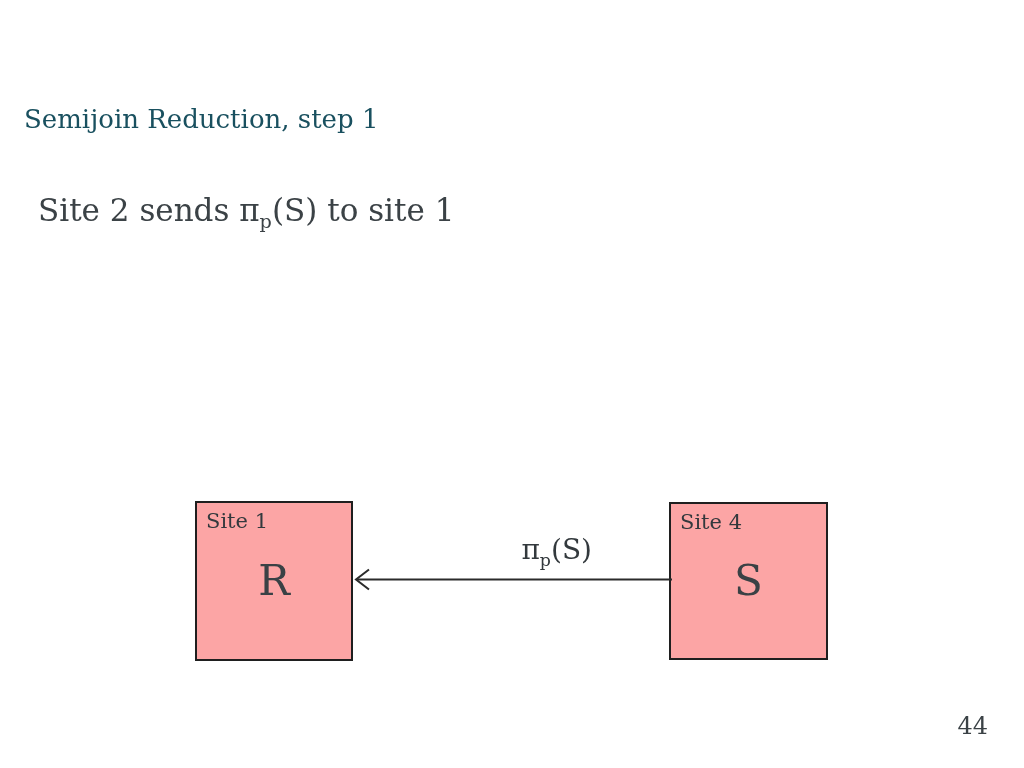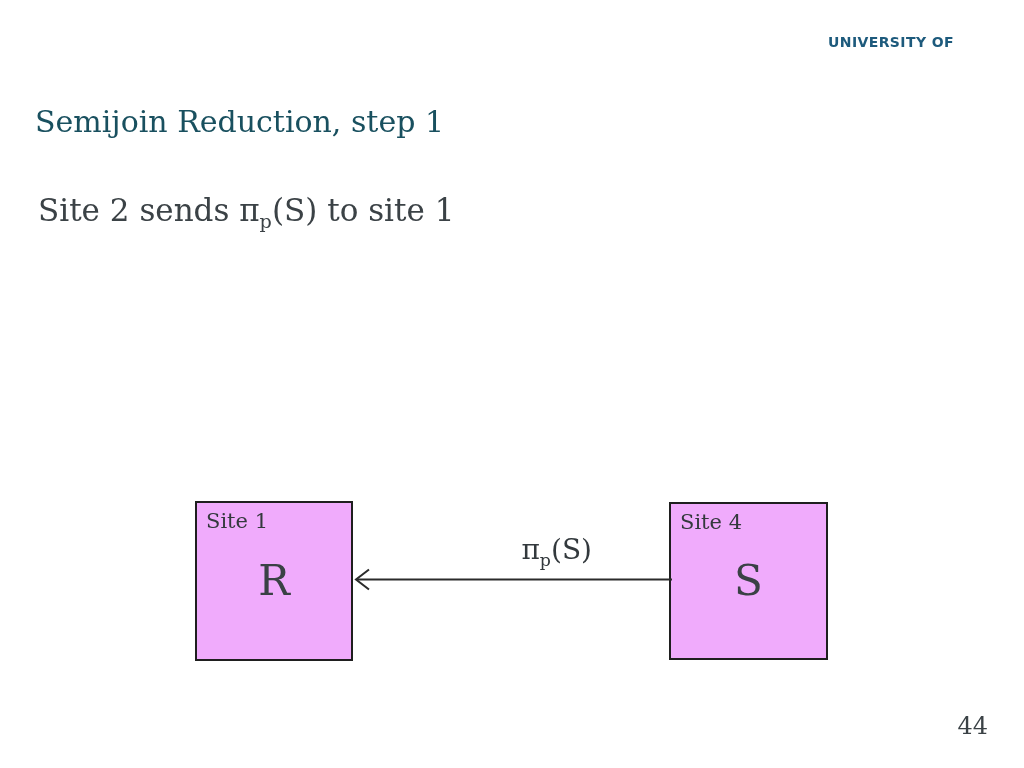--- a/index.html
+++ b/index.html
@@ -76,7 +76,6 @@
 <body>
 
 <div class="logo">
-  <div class="logo-top">UNIVERSITY OF</div>
 </div>
 
 <h1 class="title">Semijoin Reduction, step 1</h1>

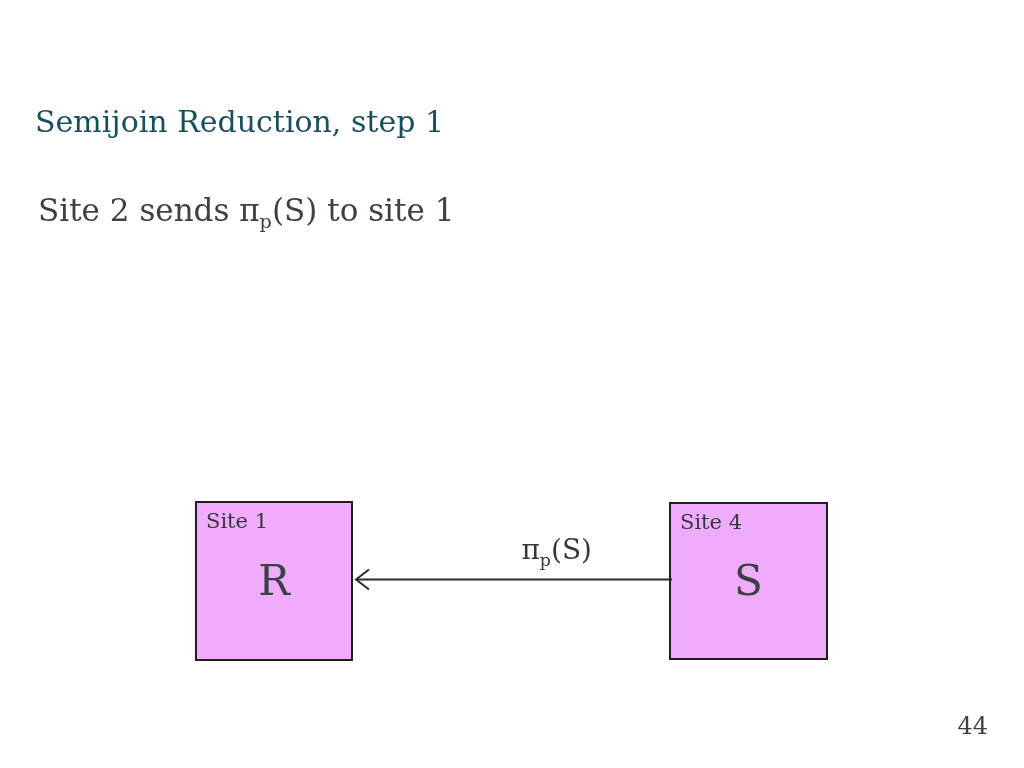--- a/index.html
+++ b/index.html
@@ -30,8 +30,8 @@
 
   
   .title{
-    position:absolute;left:35px;top:103px;margin:0;
-    font-size:30px;font-weight:400;line-height:1.25;
+    position:absolute;left:24px;top:103px;margin:0;
+    font-size:26px;font-weight:400;line-height:1.25;
     color:var(--color-title,#19505f);white-space:nowrap;
   }
   .subtitle{

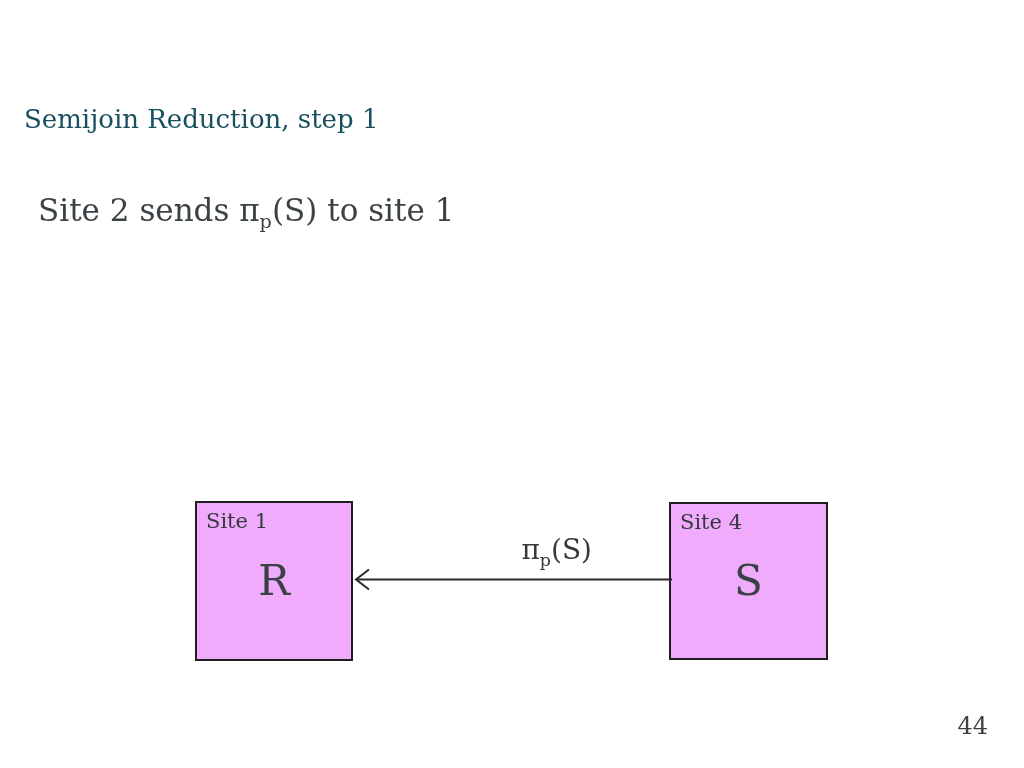--- a/index.html
+++ b/index.html
@@ -43,7 +43,7 @@
 
   
   .site-box{
-    position:absolute;border:2px solid #1f1f1f;background:#f0abfc;
+    position:absolute;border:2px solid #1f1f1f;background:#fca5a5;
     display:flex;align-items:center;justify-content:center;
     color:var(--color-body_text,#3b4246);
   }

